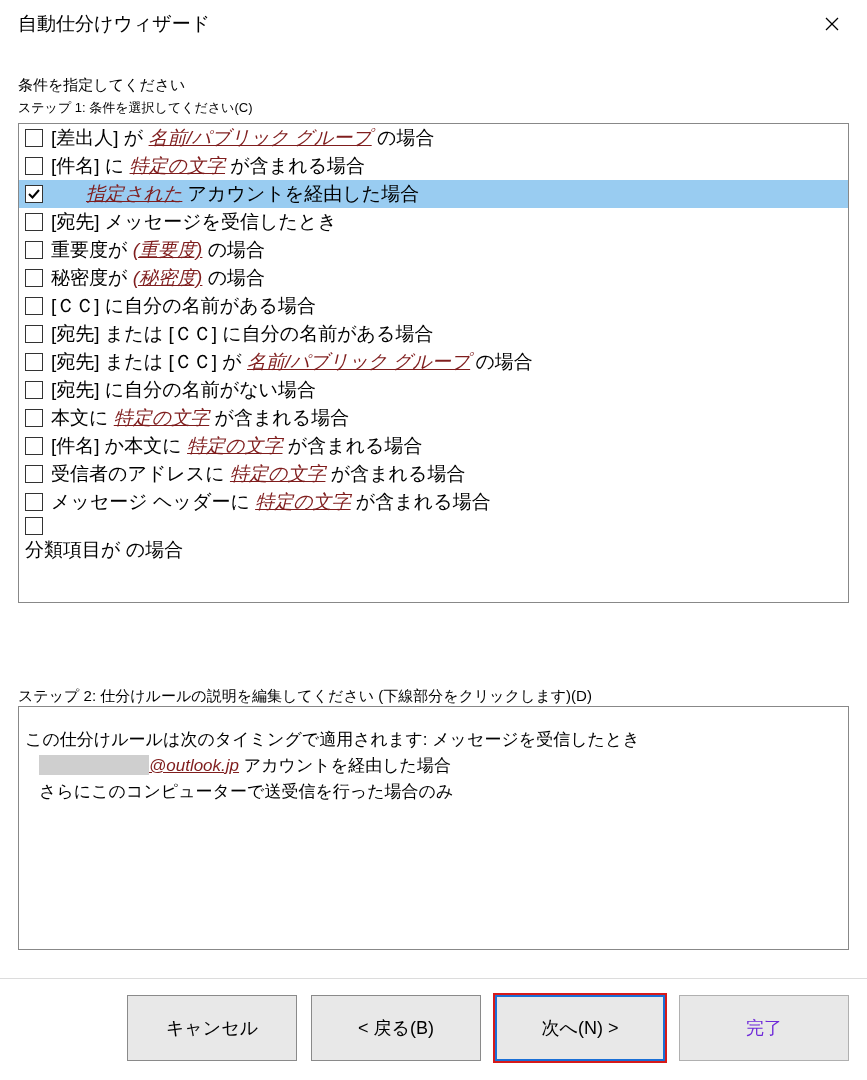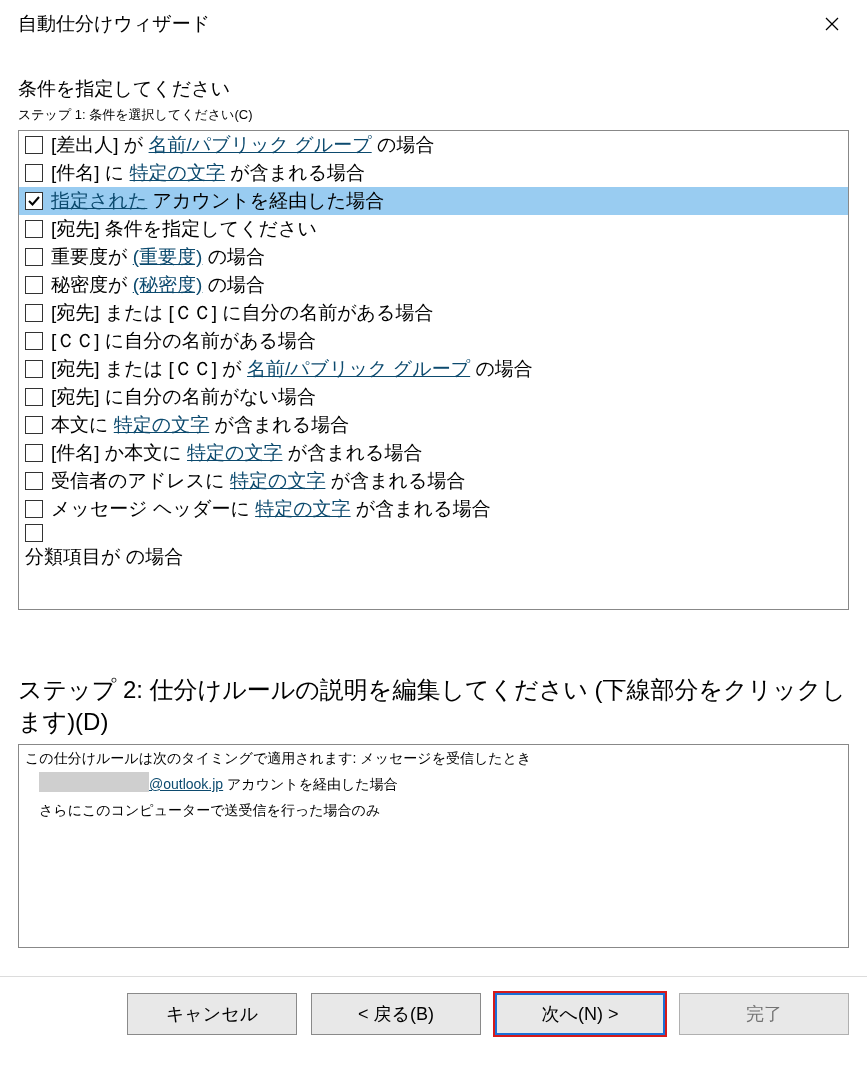--- a/index.html
+++ b/index.html
@@ -38,7 +38,7 @@
   }
   .instruction {
     margin: 0 0 4px 0;
-    font-size: 19px;
+    font-size: 15px;
   }
   .step-label {
     margin: 2px 0 6px 0;

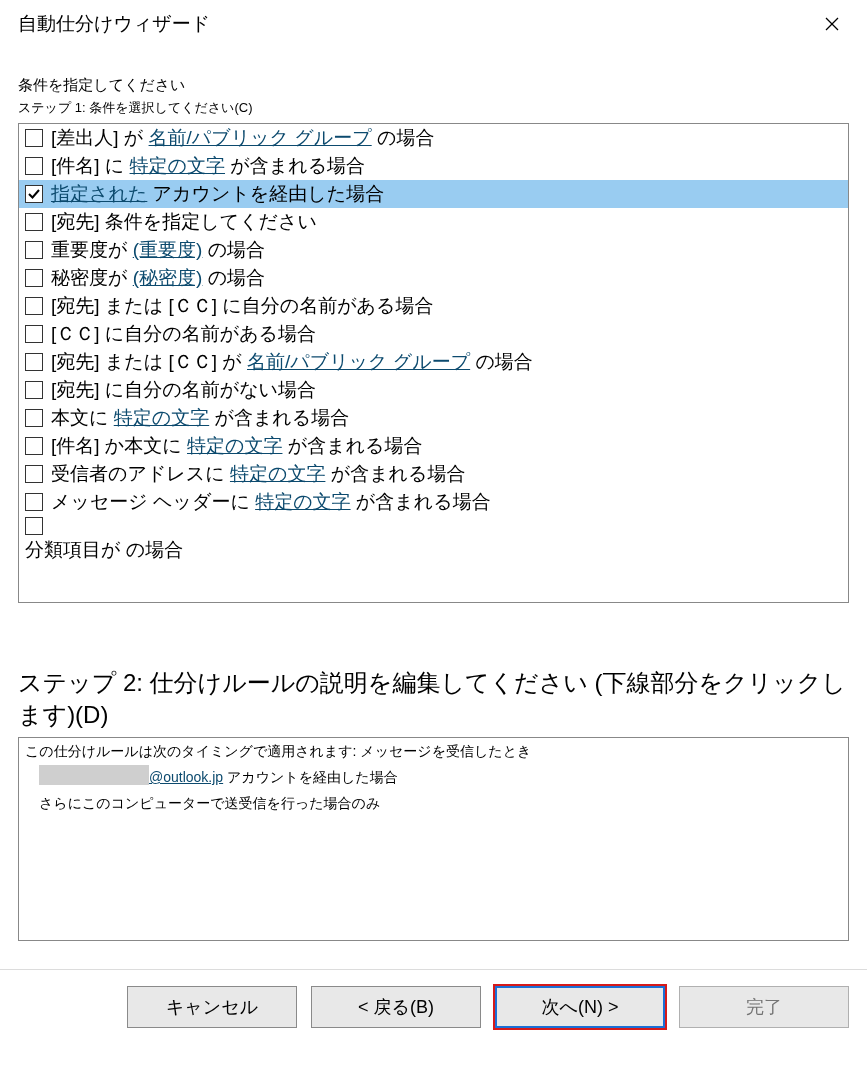--- a/index.html
+++ b/index.html
@@ -77,9 +77,10 @@
   .chk.checked svg { display:block; }
 
   .lnk {
-    color: #0c4a6e;
+    color: #7f1d1d;
     text-decoration: underline;
     cursor: default;
+    font-style: italic;
   }
 
   .step2-label {

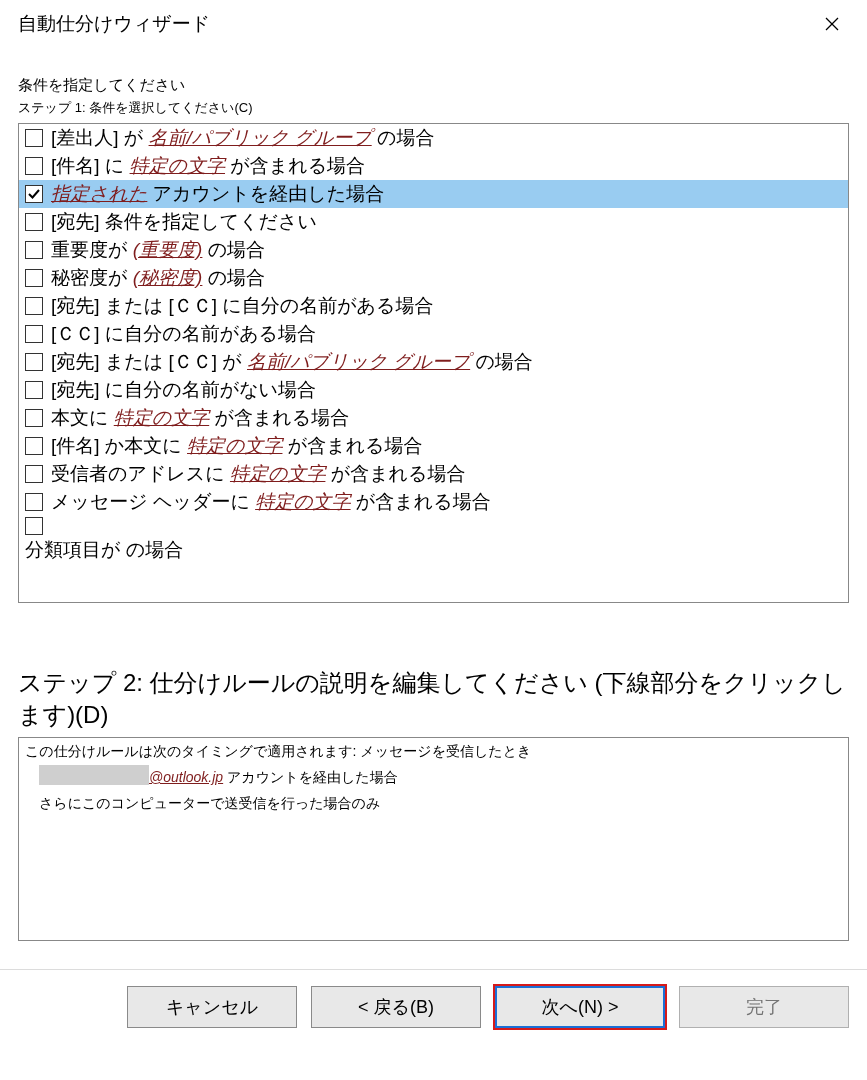--- a/index.html
+++ b/index.html
@@ -61,6 +61,7 @@
   }
   .row.selected {
     background: #99ccf1;
+    gap: 35px;
   }
   .chk {
     width: 16px;

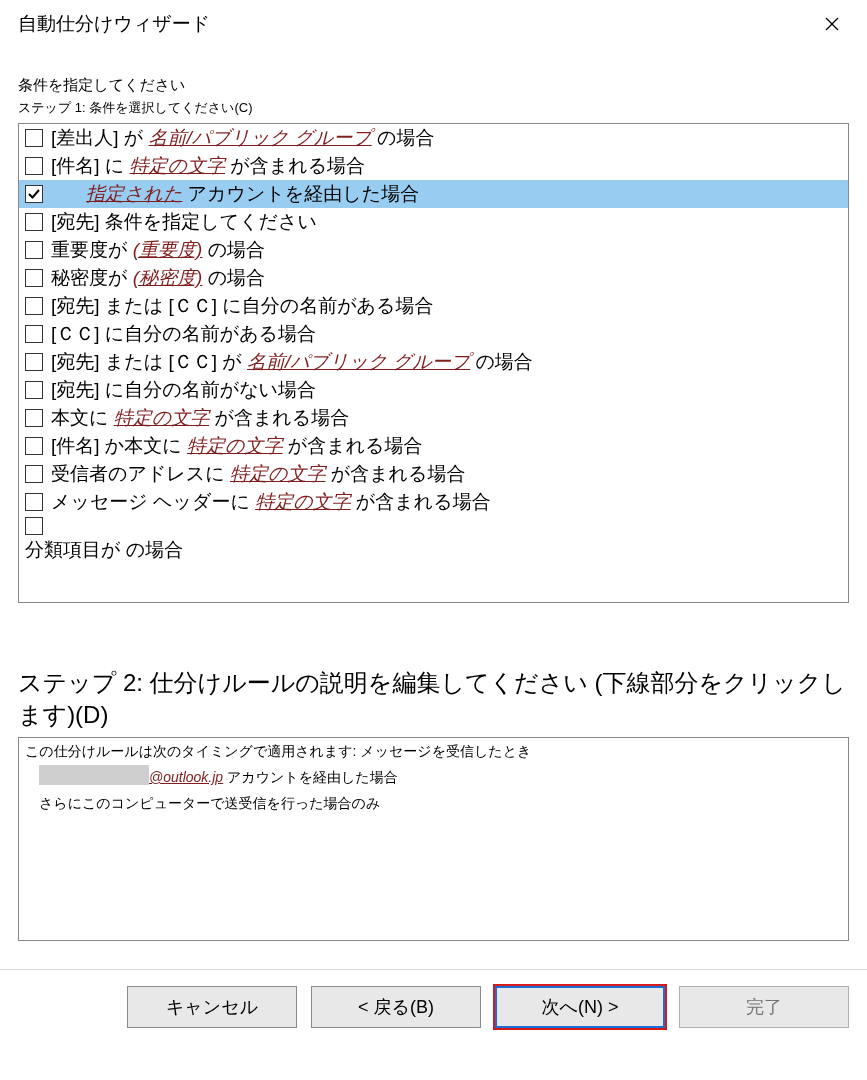--- a/index.html
+++ b/index.html
@@ -177,7 +177,7 @@
       </div>
       <div class="row">
         <span class="chk"></span>
-        <span>[宛先] 条件を指定してください</span>
+        <span>[宛先] メッセージを受信したとき</span>
       </div>
       <div class="row">
         <span class="chk"></span>

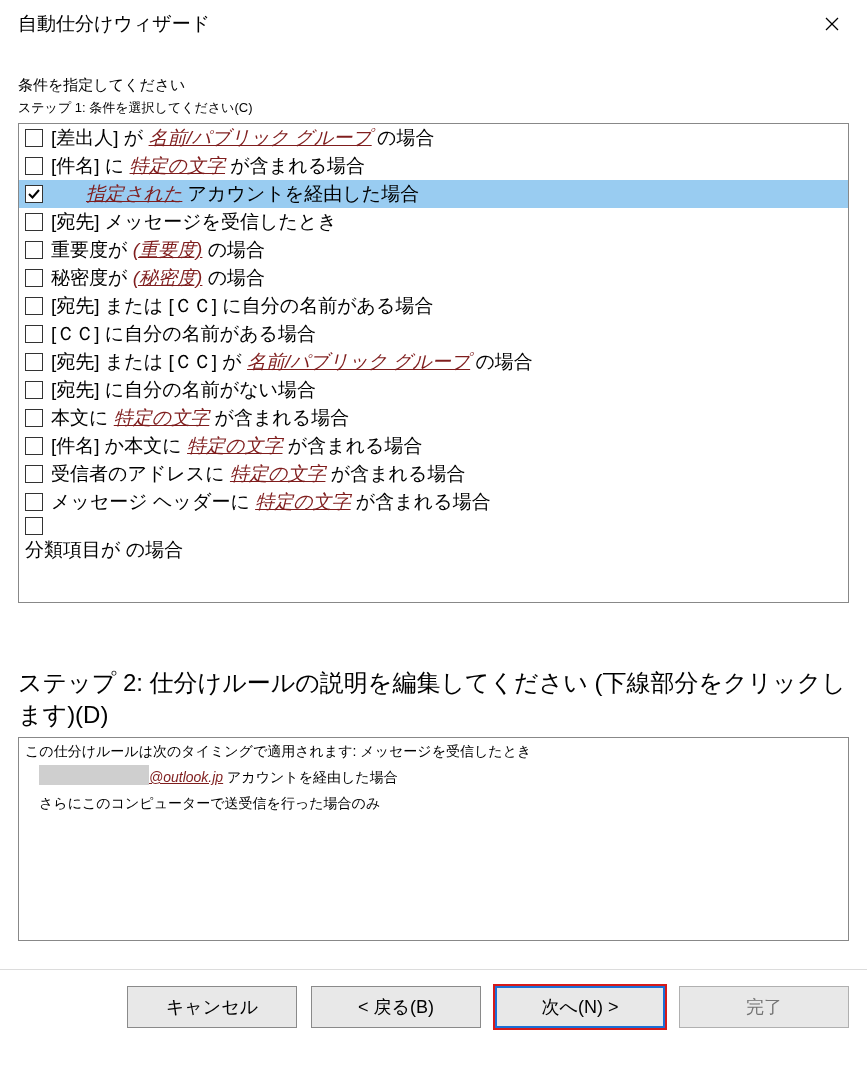--- a/index.html
+++ b/index.html
@@ -189,11 +189,11 @@
       </div>
       <div class="row">
         <span class="chk"></span>
+        <span>[ＣＣ] に自分の名前がある場合</span>
+      </div>
+      <div class="row">
+        <span class="chk"></span>
         <span>[宛先] または [ＣＣ] に自分の名前がある場合</span>
-      </div>
-      <div class="row">
-        <span class="chk"></span>
-        <span>[ＣＣ] に自分の名前がある場合</span>
       </div>
       <div class="row">
         <span class="chk"></span>

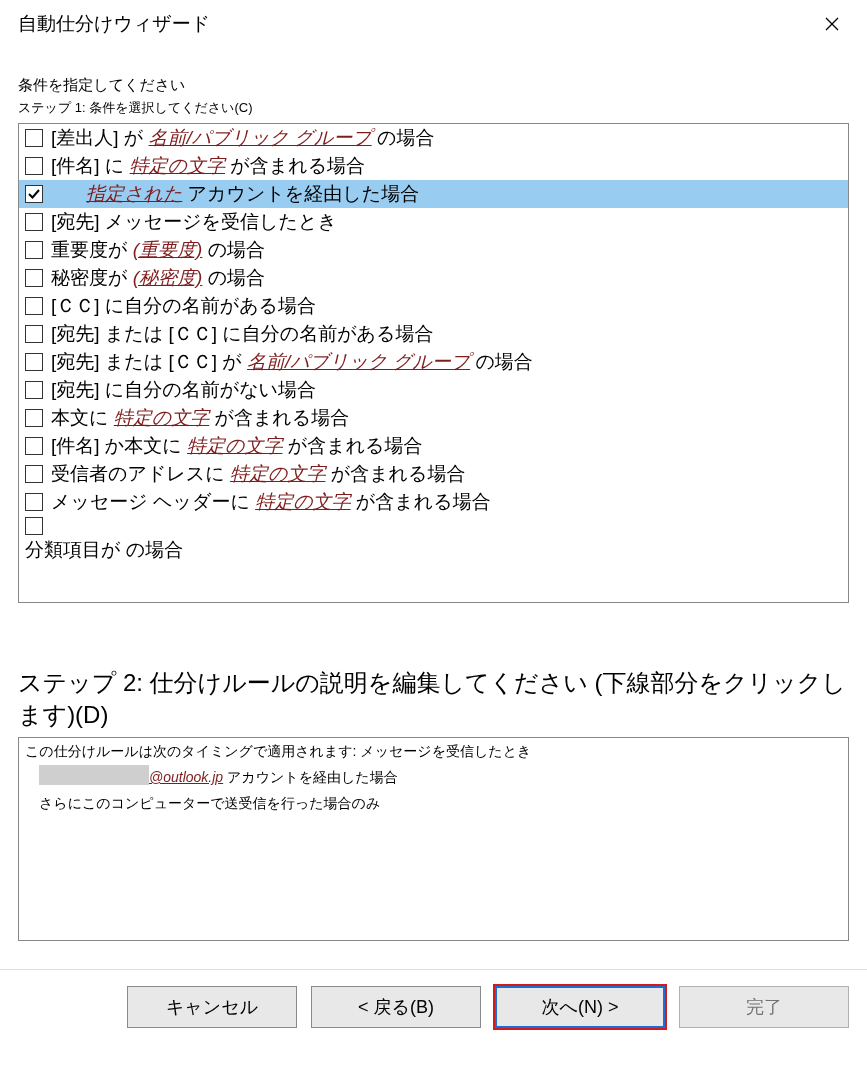--- a/index.html
+++ b/index.html
@@ -85,8 +85,8 @@
   }
 
   .step2-label {
-    margin-top: 64px;
-    font-size: 24px;
+    margin-top: 84px;
+    font-size: 15px;
   }
   .descbox {
     border: 1px solid #888;

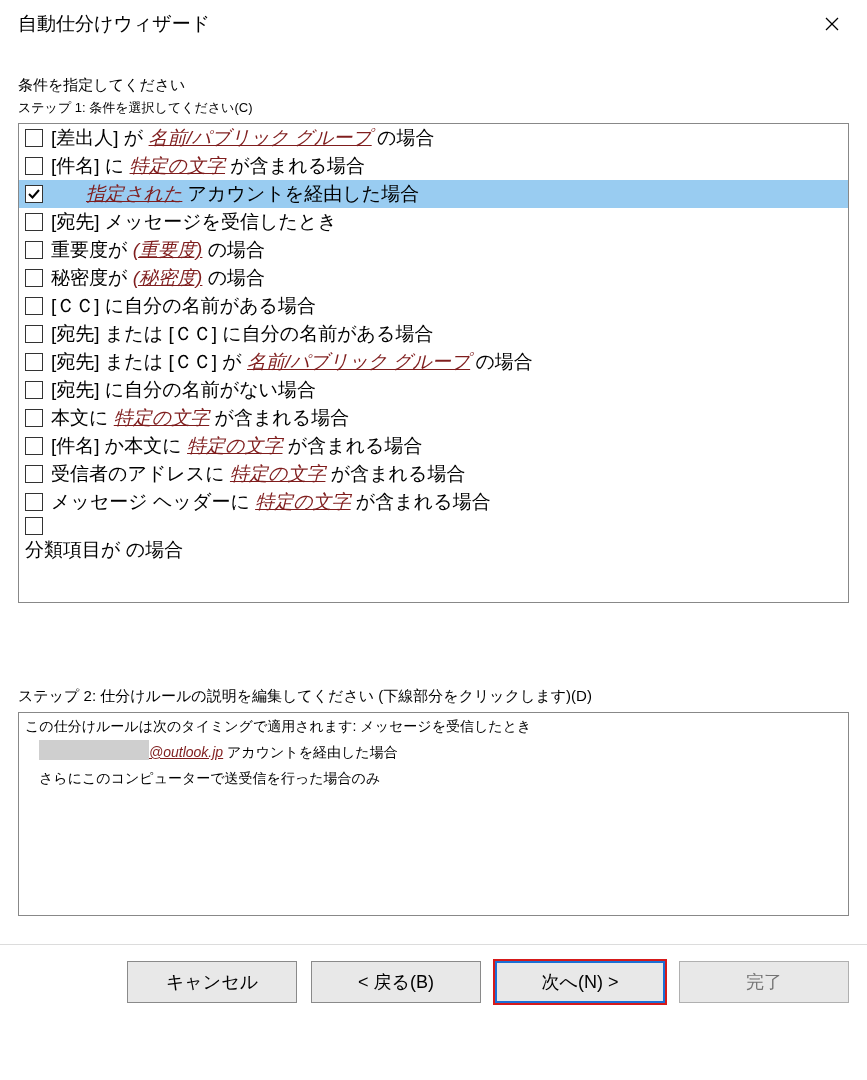--- a/index.html
+++ b/index.html
@@ -90,10 +90,9 @@
   }
   .descbox {
     border: 1px solid #888;
-    margin-top: 6px;
     height: 202px;
-    padding: 0 6px;
-    font-size: 14px;
+    padding: 20px 6px;
+    font-size: 17px;
     line-height: 26px;
   }
   .descbox .indent { margin-left: 14px; }

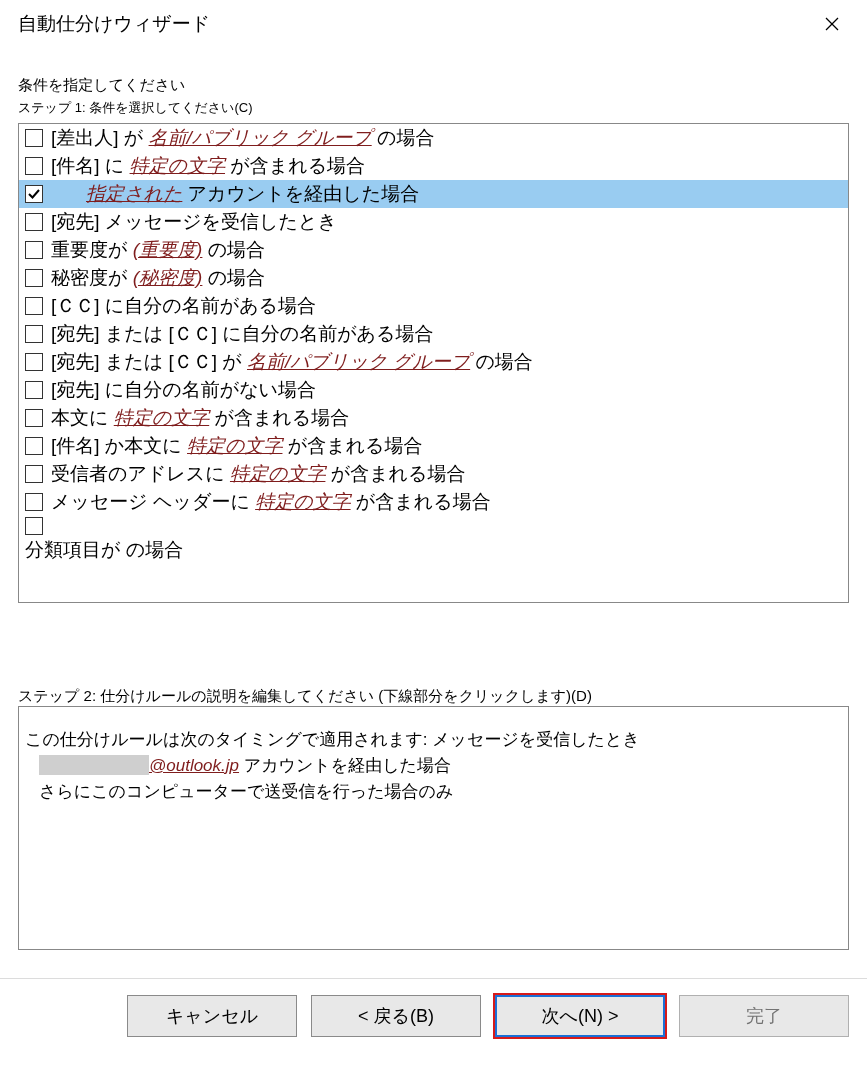--- a/index.html
+++ b/index.html
@@ -126,7 +126,7 @@
     justify-content: center;
     font-size: 18px;
     cursor: default;
-    padding: 0 14px;
+    padding: 12px 14px;
   }
   .btn.disabled {
     color: #737373;

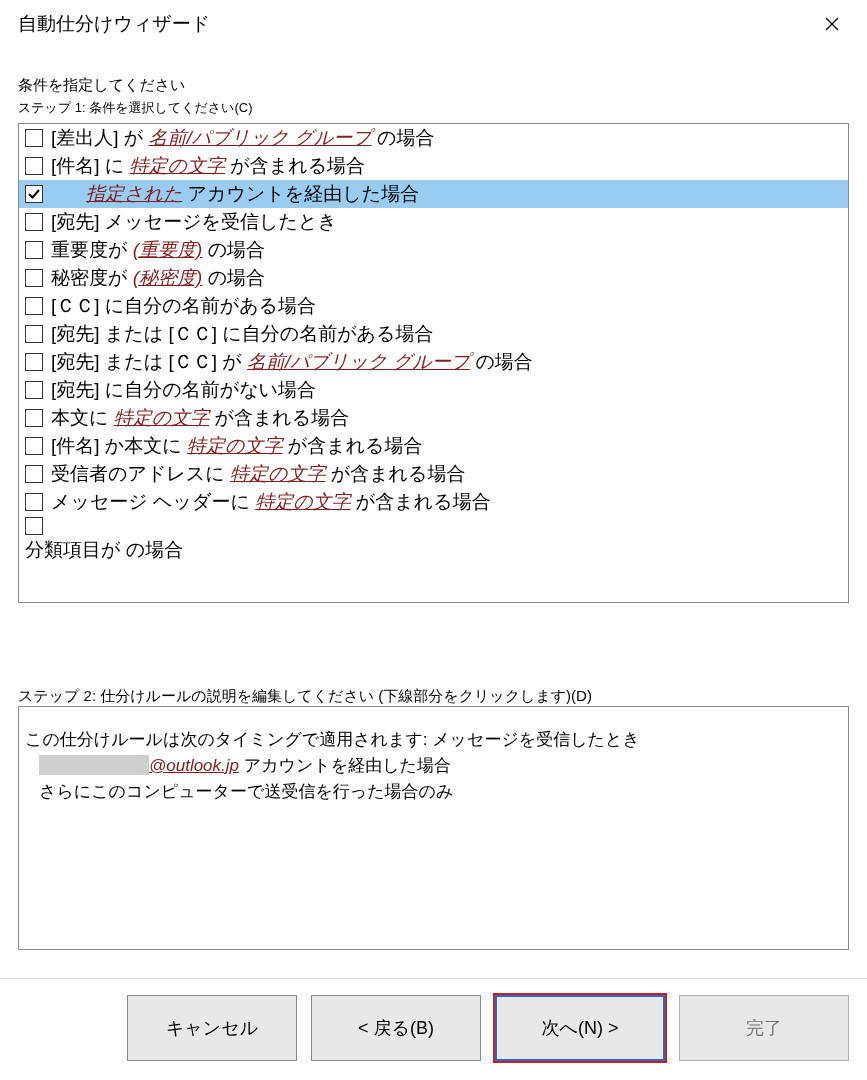--- a/index.html
+++ b/index.html
@@ -129,7 +129,7 @@
     padding: 12px 14px;
   }
   .btn.disabled {
-    color: #737373;
+    color: #6d28d9;
     border-color: #b0b0b0;
   }
   .btn.primary {

